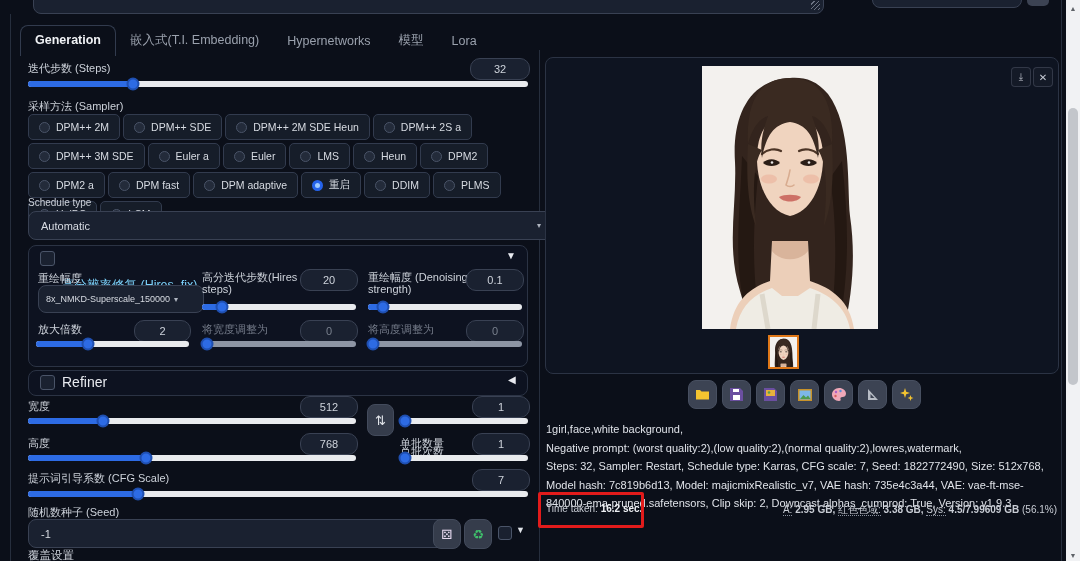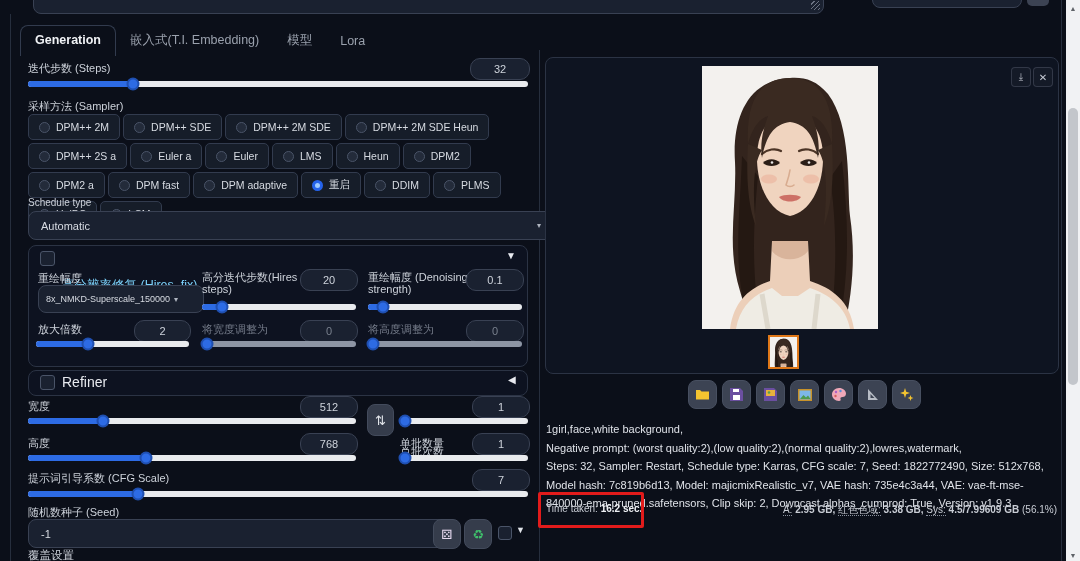--- a/index.html
+++ b/index.html
@@ -99,6 +99,7 @@
 <div class="abs" style="left:20px;top:25px;display:flex;align-items:center;">
   <div class="tab active" style="height:16px;">Generation</div>
   <div class="tab">嵌入式(T.I. Embedding)</div>
+  <div class="tab">Hypernetworks</div>
   <div class="tab">模型</div>
   <div class="tab">Lora</div>
 </div>

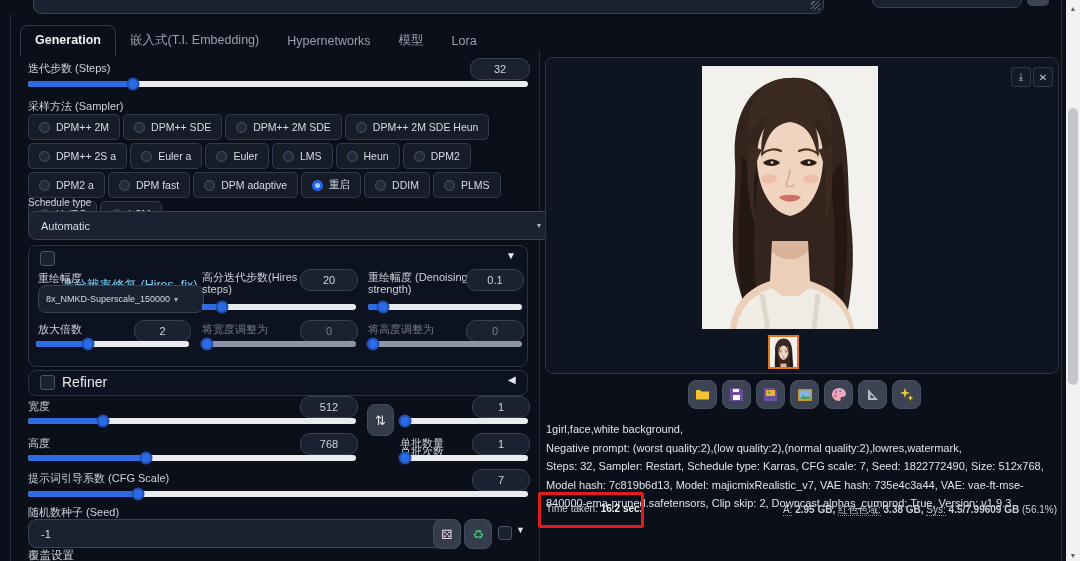--- a/index.html
+++ b/index.html
@@ -123,10 +123,6 @@
     </div>
   <div class="chip">
       <span class="radio"></span>
-      <span>DPM++ 2M SDE</span>
-    </div>
-  <div class="chip">
-      <span class="radio"></span>
       <span>DPM++ 2M SDE Heun</span>
     </div>
   <div class="chip">

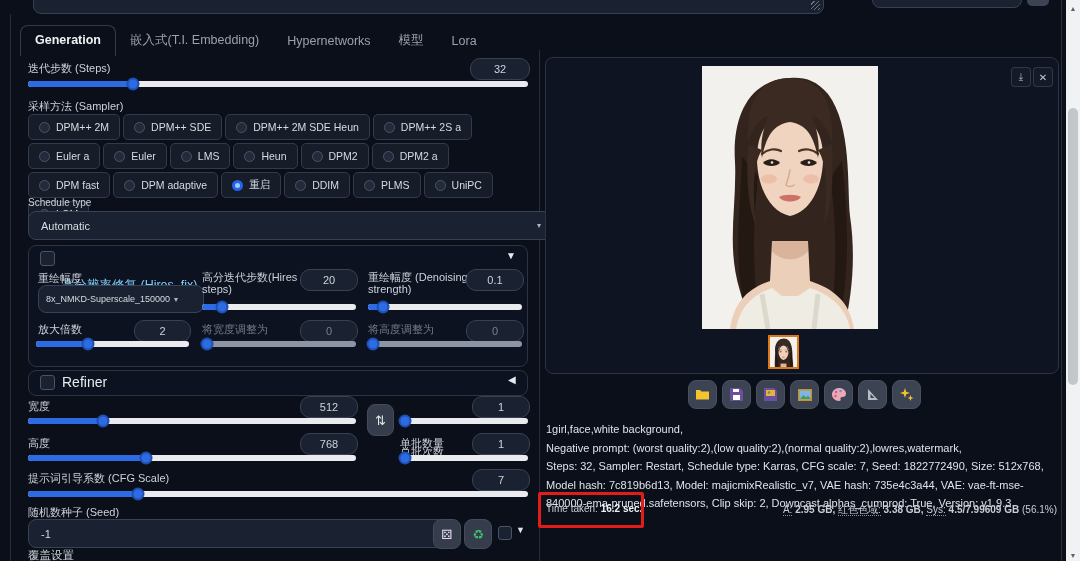--- a/index.html
+++ b/index.html
@@ -131,6 +131,10 @@
     </div>
   <div class="chip">
       <span class="radio"></span>
+      <span>DPM++ 3M SDE</span>
+    </div>
+  <div class="chip">
+      <span class="radio"></span>
       <span>Euler a</span>
     </div>
   <div class="chip">

